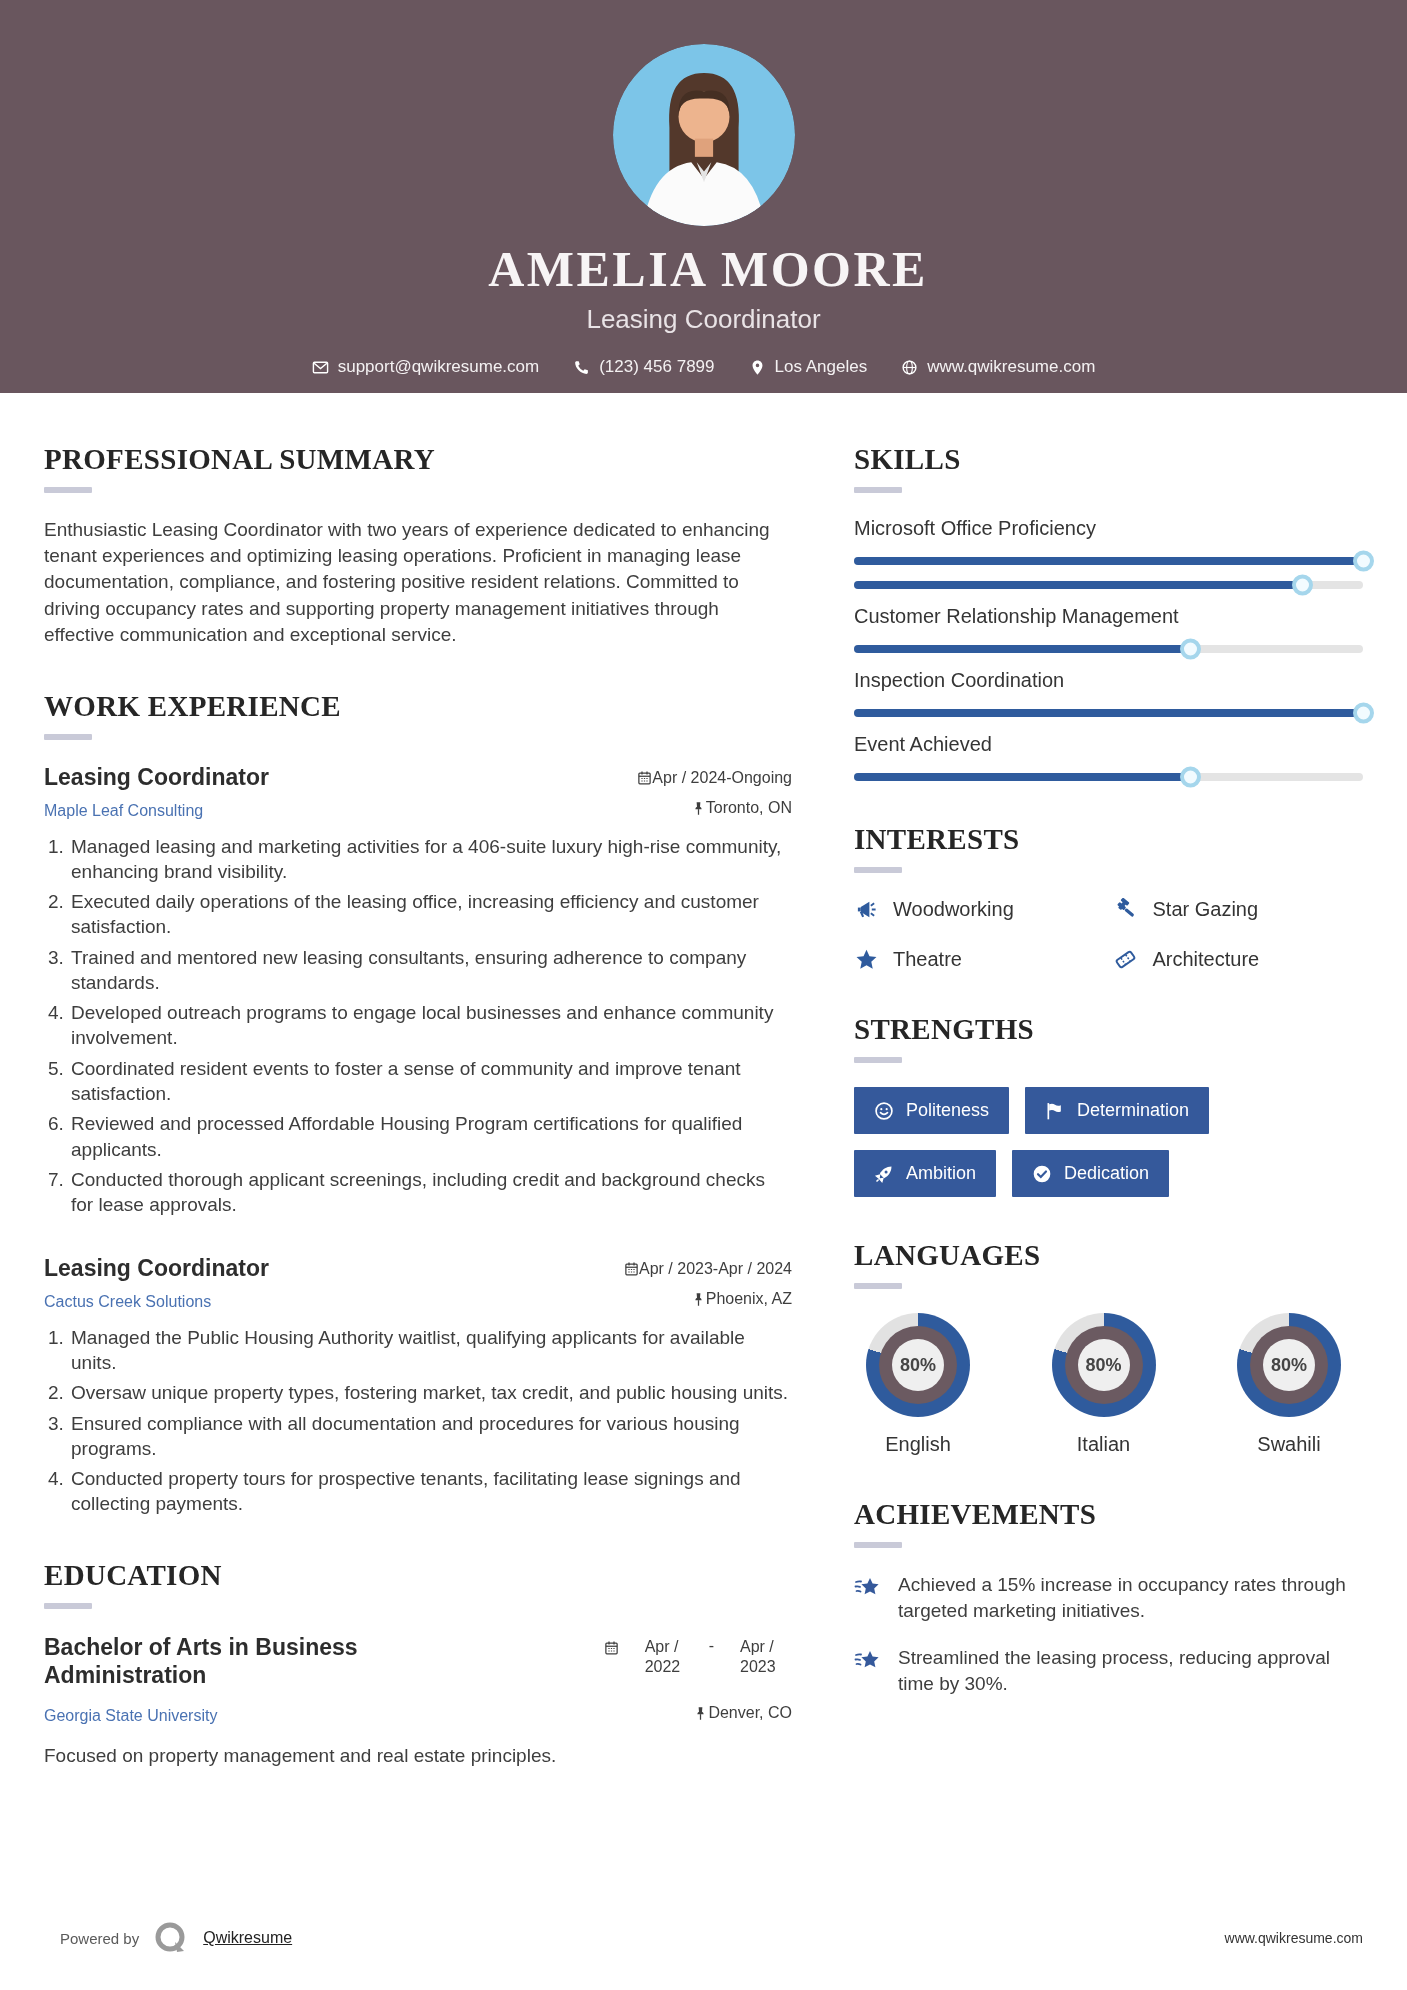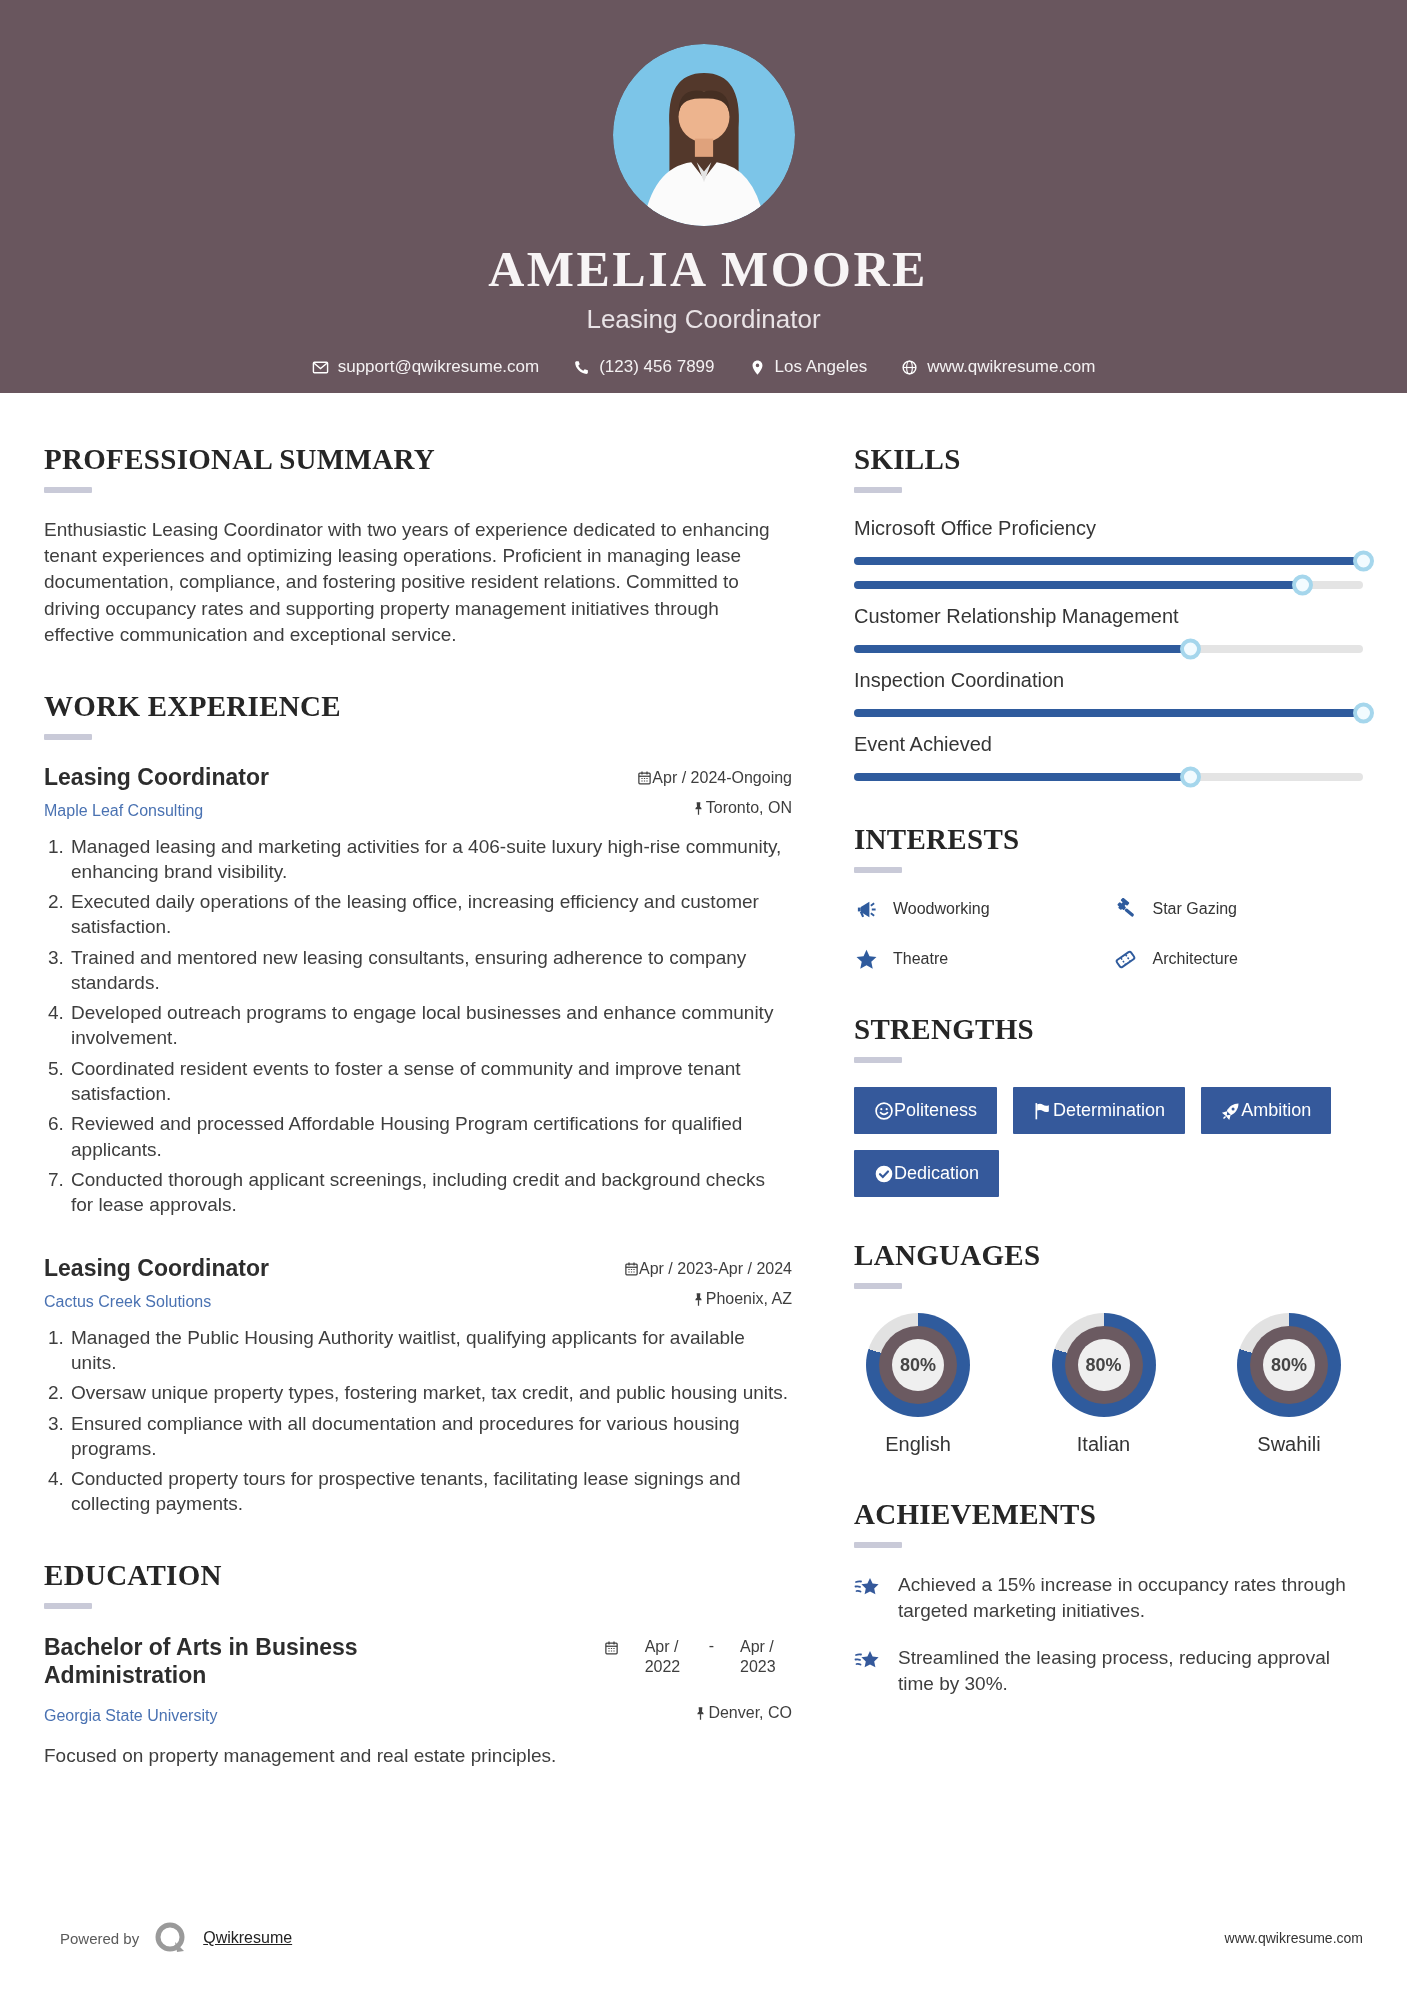--- a/index.html
+++ b/index.html
@@ -70,7 +70,7 @@
   }
   
   .interests-grid { display:grid; grid-template-columns:1fr 1fr; row-gap:26px; column-gap:10px; }
-  .interest { display:flex; align-items:center; gap:15px; font-size:16px; color:#343434; }
+  .interest { display:flex; align-items:center; gap:15px; font-size:20px; color:#343434; }
   .interest .ico { width:24px; height:24px; display:flex; align-items:center; justify-content:center; color:#2f5b9d; font-size:23px; }
   .interest .ico svg { width:23px; height:23px; display:block; }
   

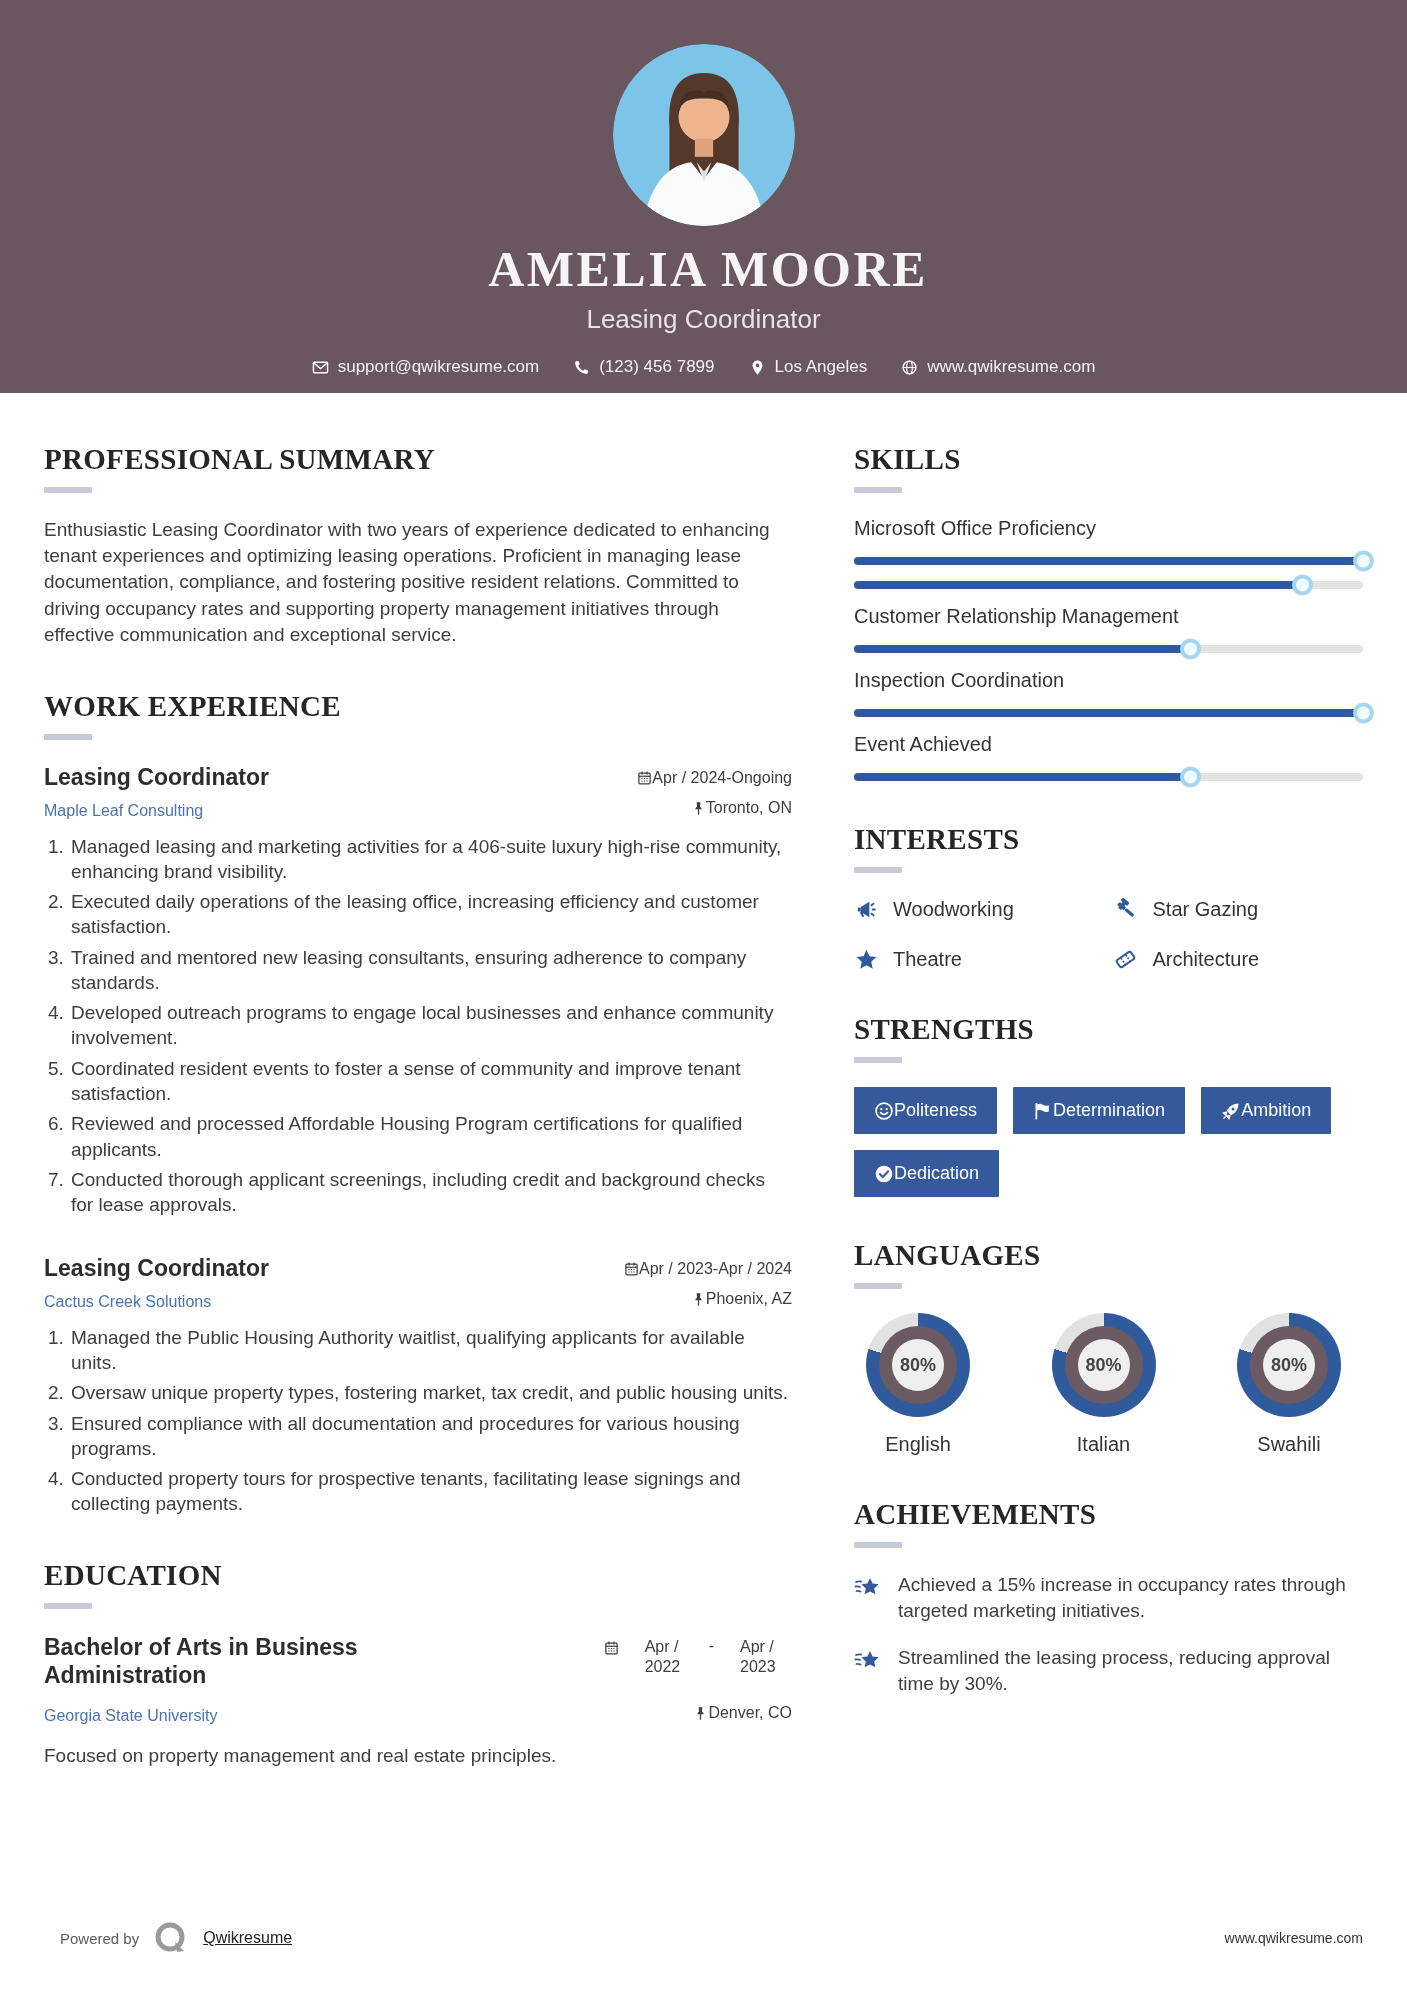--- a/index.html
+++ b/index.html
@@ -77,7 +77,7 @@
   .badges { display:flex; flex-wrap:wrap; gap:16px; }
   .badge {
     background:#35599b; color:#fff; font-size:18px;
-    padding:13px 20px; display:flex; align-items:center; gap:0; border-radius:1px;
+    padding:13px 20px; display:flex; align-items:center; gap:12px; border-radius:1px;
   }
   .badge svg { width:20px; height:20px; display:block; }
   

